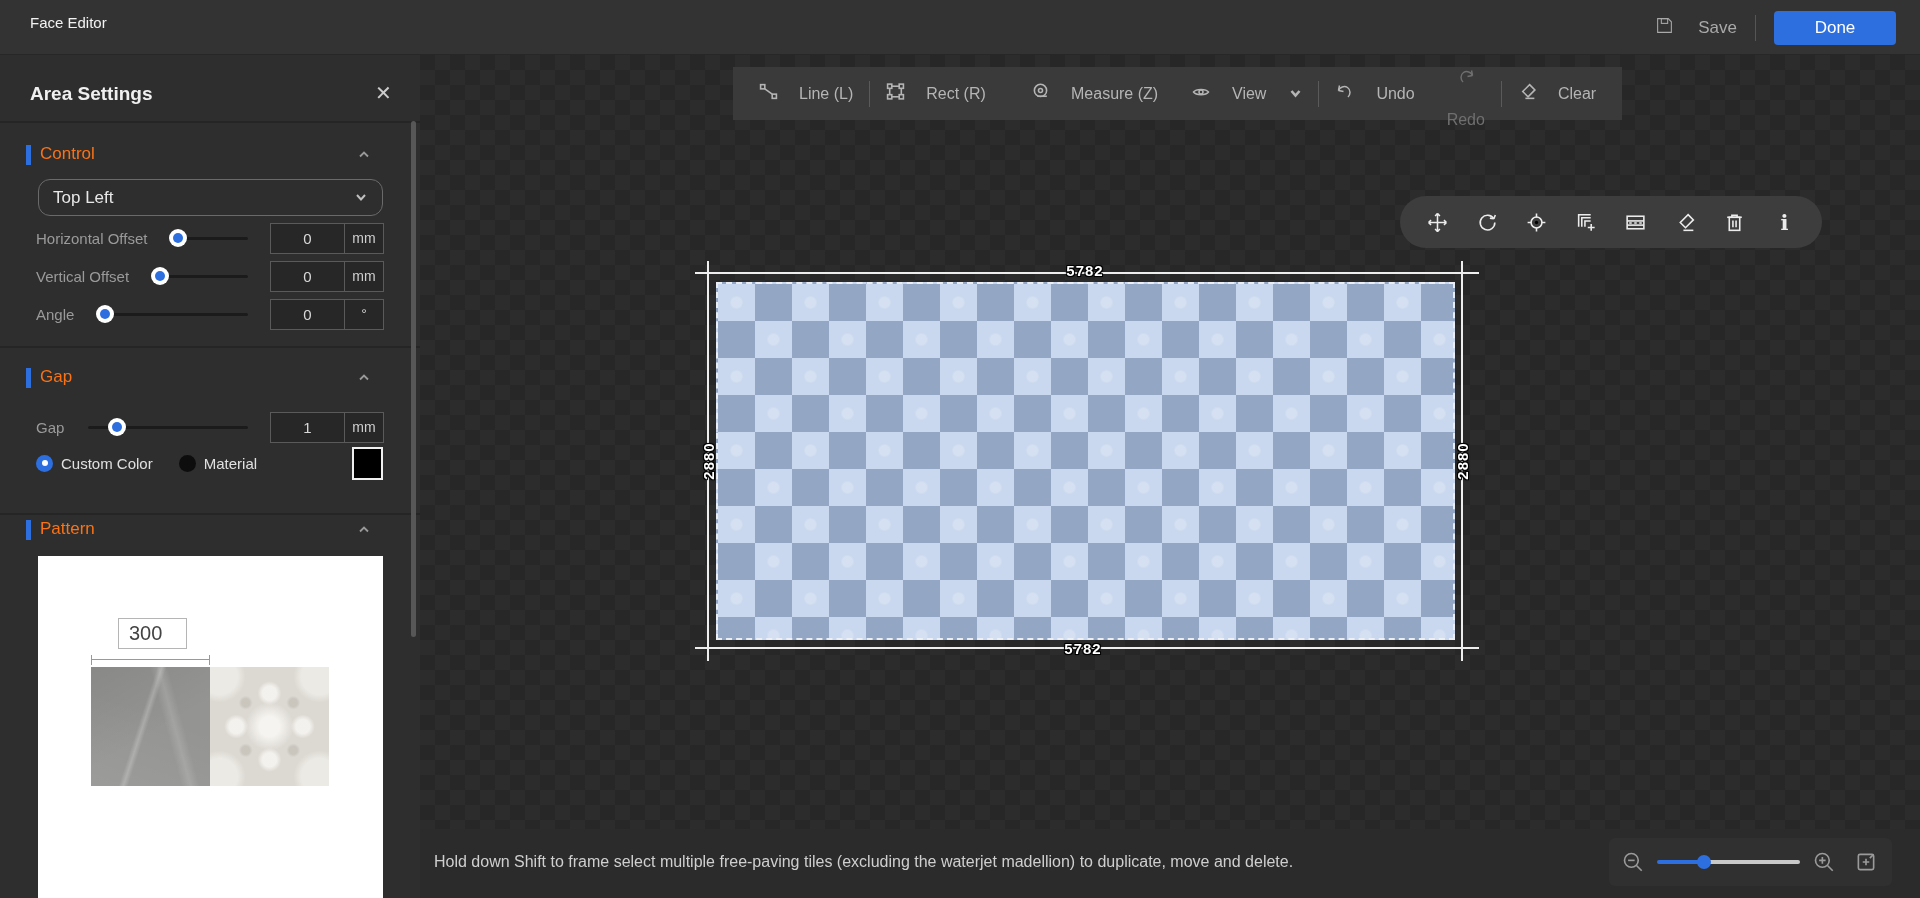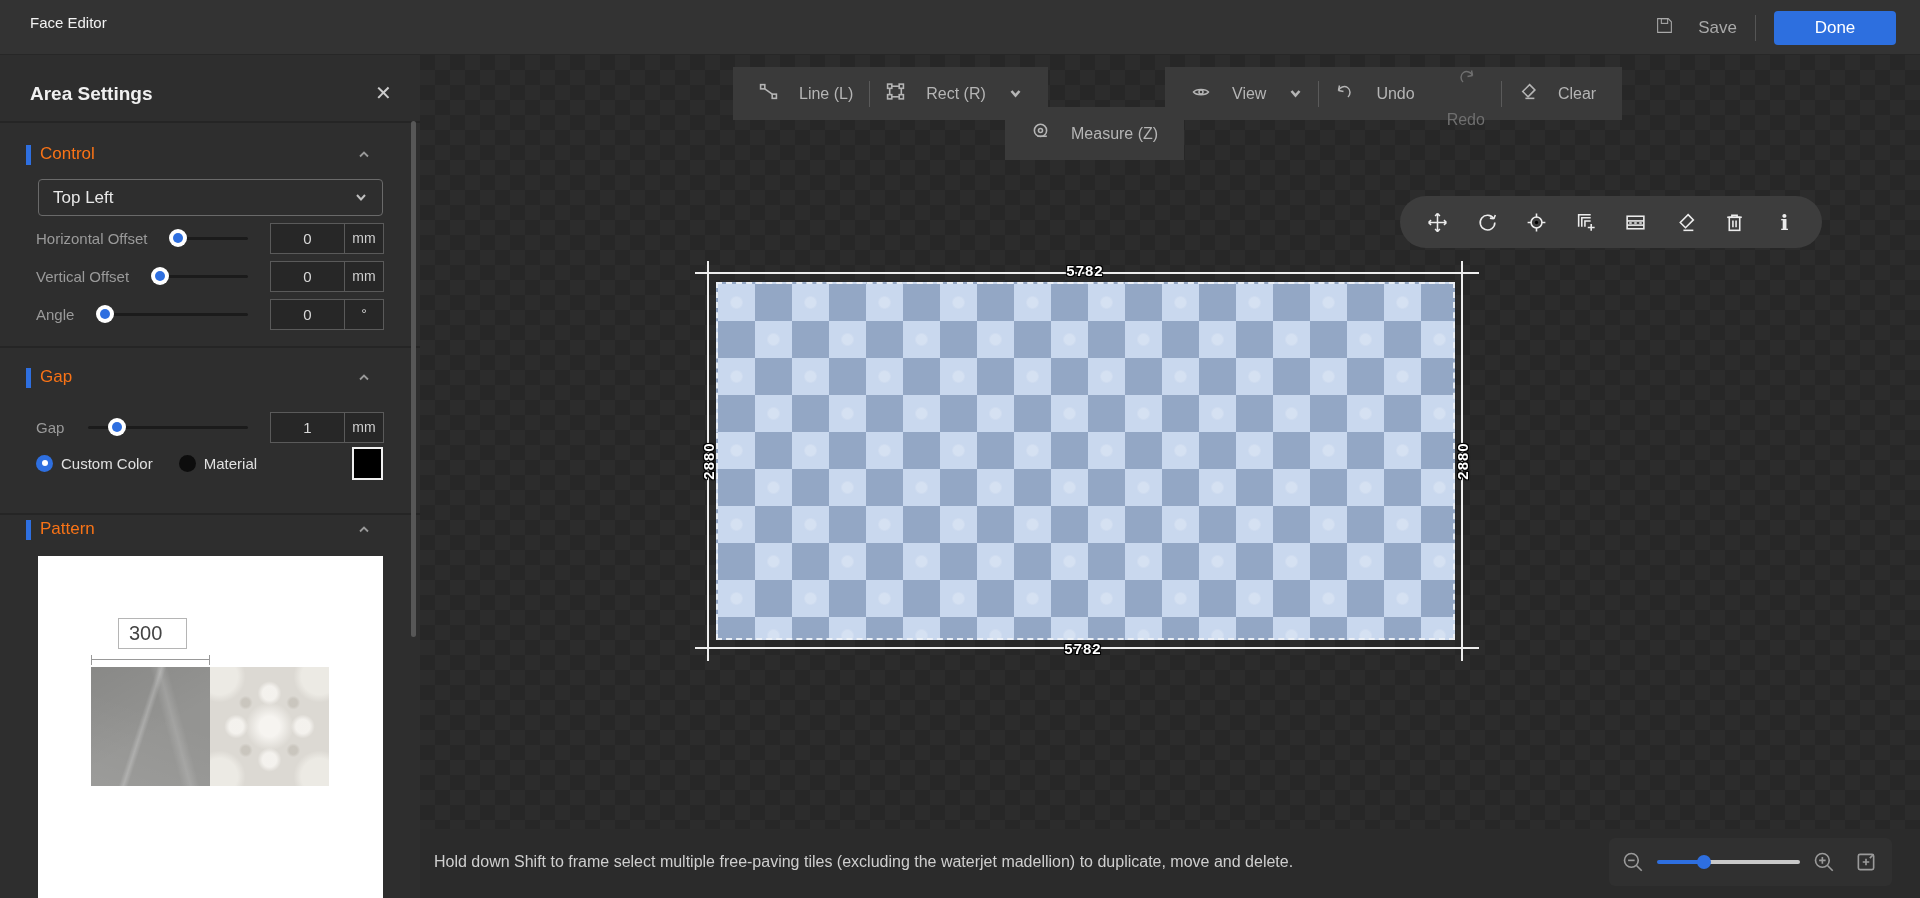--- a/index.html
+++ b/index.html
@@ -98,7 +98,7 @@
 
   .tb-group { position:absolute; top:12px; height:53px; background:#3a3a3a;
               display:flex; align-items:center; padding:0 10px; }
-  .tb-g1 { left:313px; } .tb-g2 { left:585px;margin-top:40px; } .tb-g3 { left:745px; }
+  .tb-g1 { left:313px; } .tb-g2 { left:585px; } .tb-g3 { left:745px; }
   .tb-btn { display:flex; align-items:center; gap:21px; padding:0 16px; height:53px;
             font-size:16px; color:#b5b5b5; cursor:pointer; white-space:nowrap; }
   .tb-btn svg { stroke:#b5b5b5; fill:none; stroke-width:1.5; }

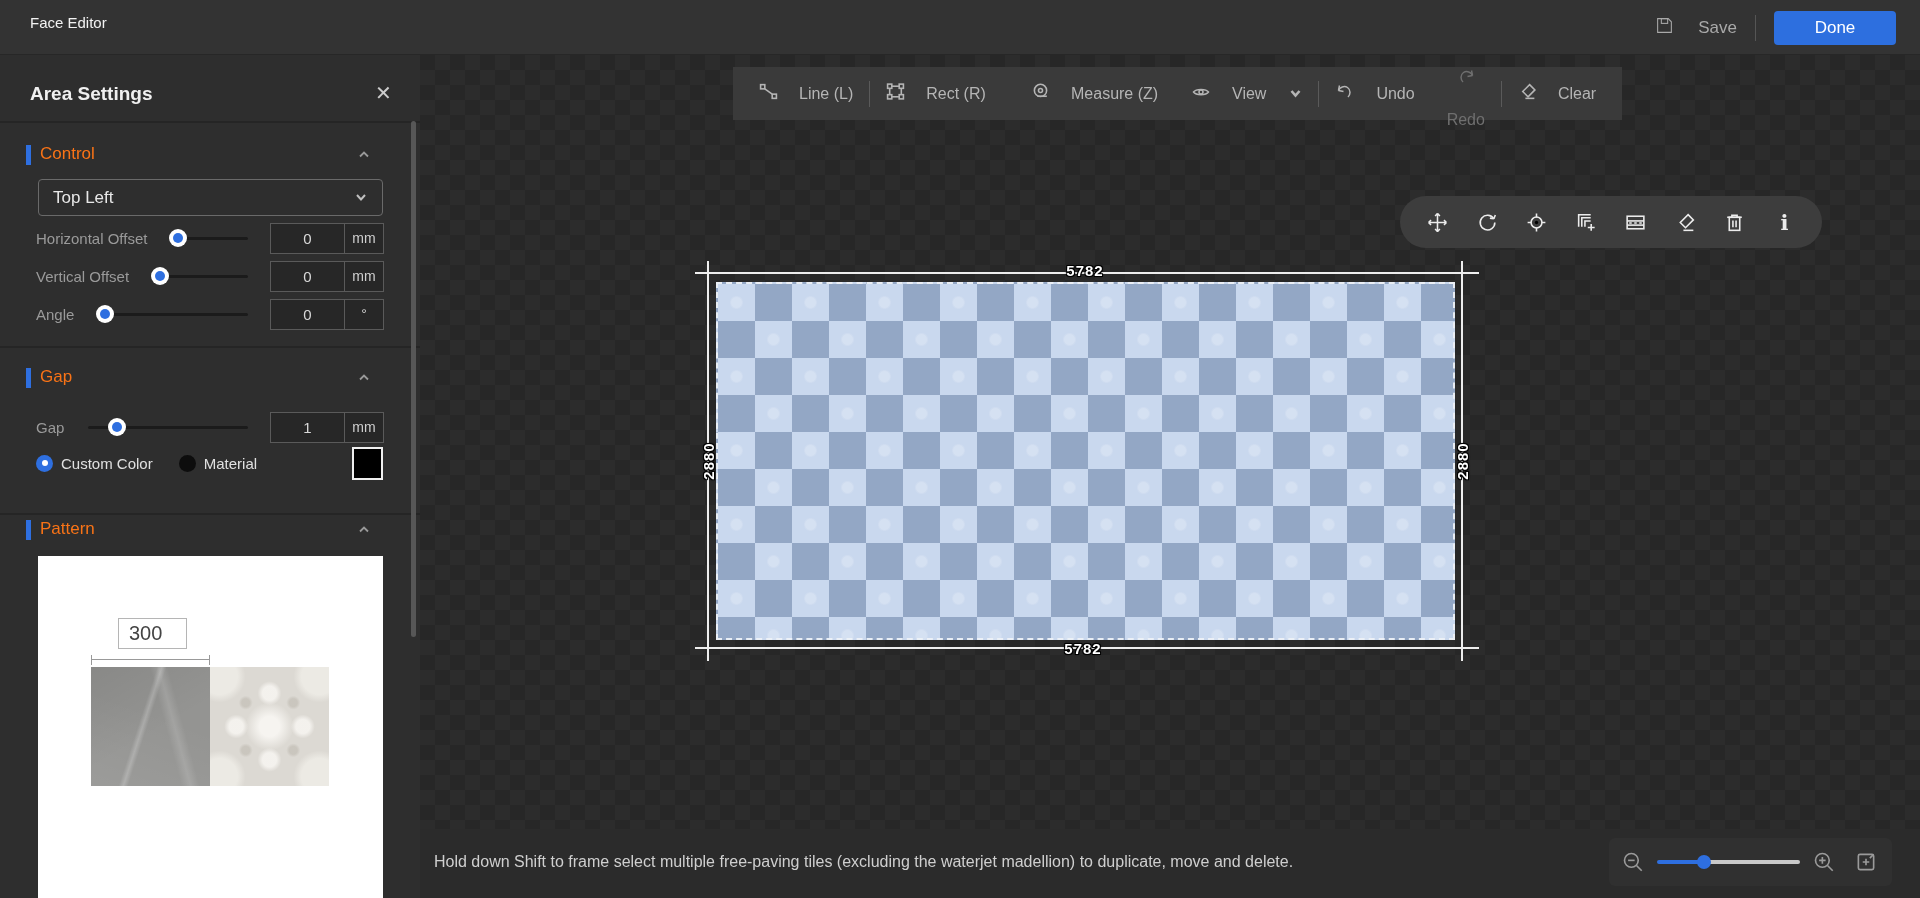--- a/index.html
+++ b/index.html
@@ -29,7 +29,7 @@
   .sec-caret { position:absolute; left:356px; top:5px; }
 
   .dropdown { position:absolute; left:38px; top:124px; width:345px; height:37px; border:1px solid #6a6a6a;
-              border-radius:4px; display:flex; align-items:center; padding:0 14px; cursor:pointer; }
+              border-radius:12px; display:flex; align-items:center; padding:0 14px; cursor:pointer; }
   .dropdown-value { font-size:17px; color:#e8e8e8; flex:1; }
 
   .ctl-row { position:absolute; left:36px; width:348px; height:36px; display:flex; align-items:center; }

